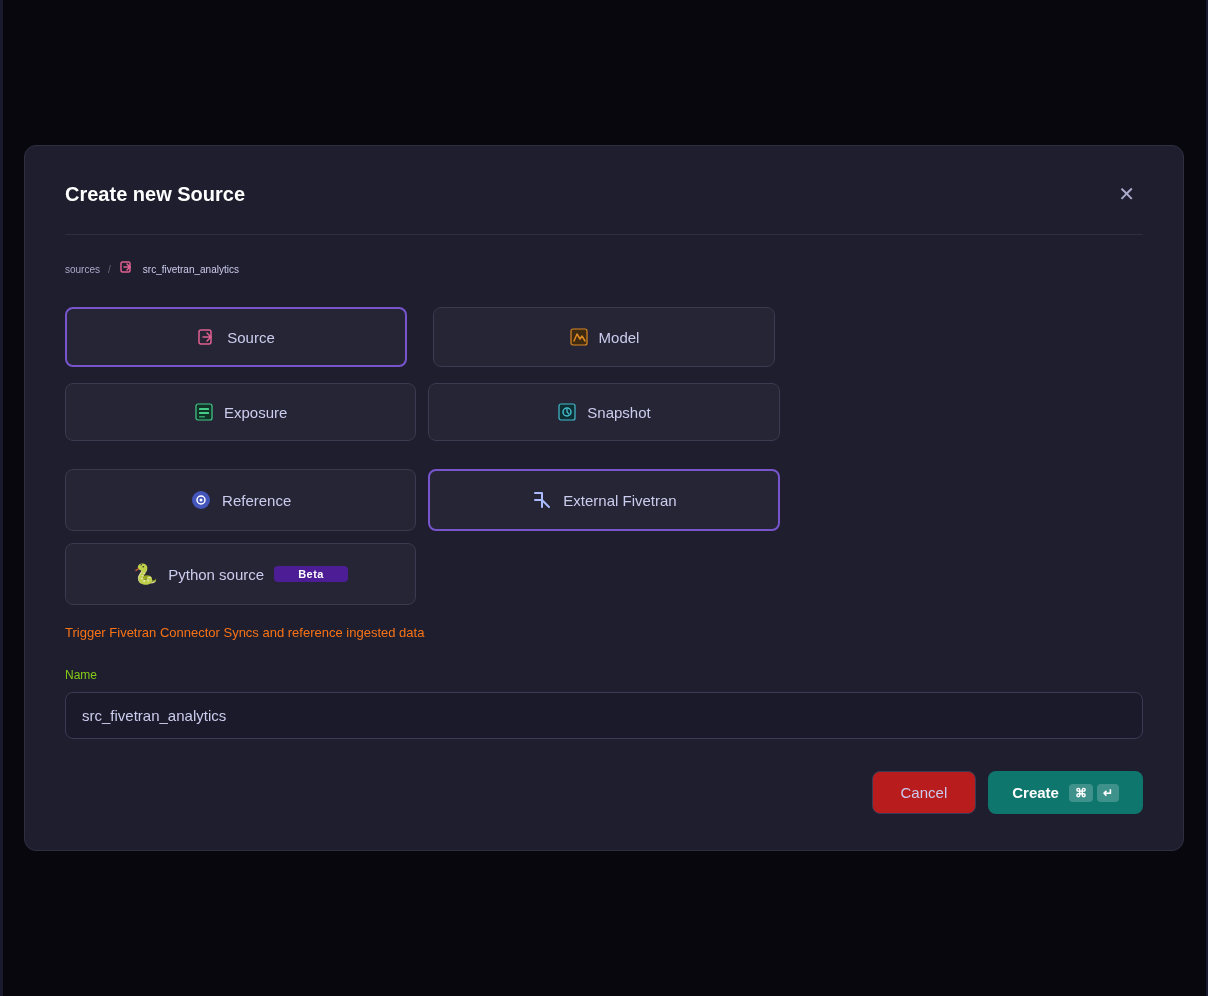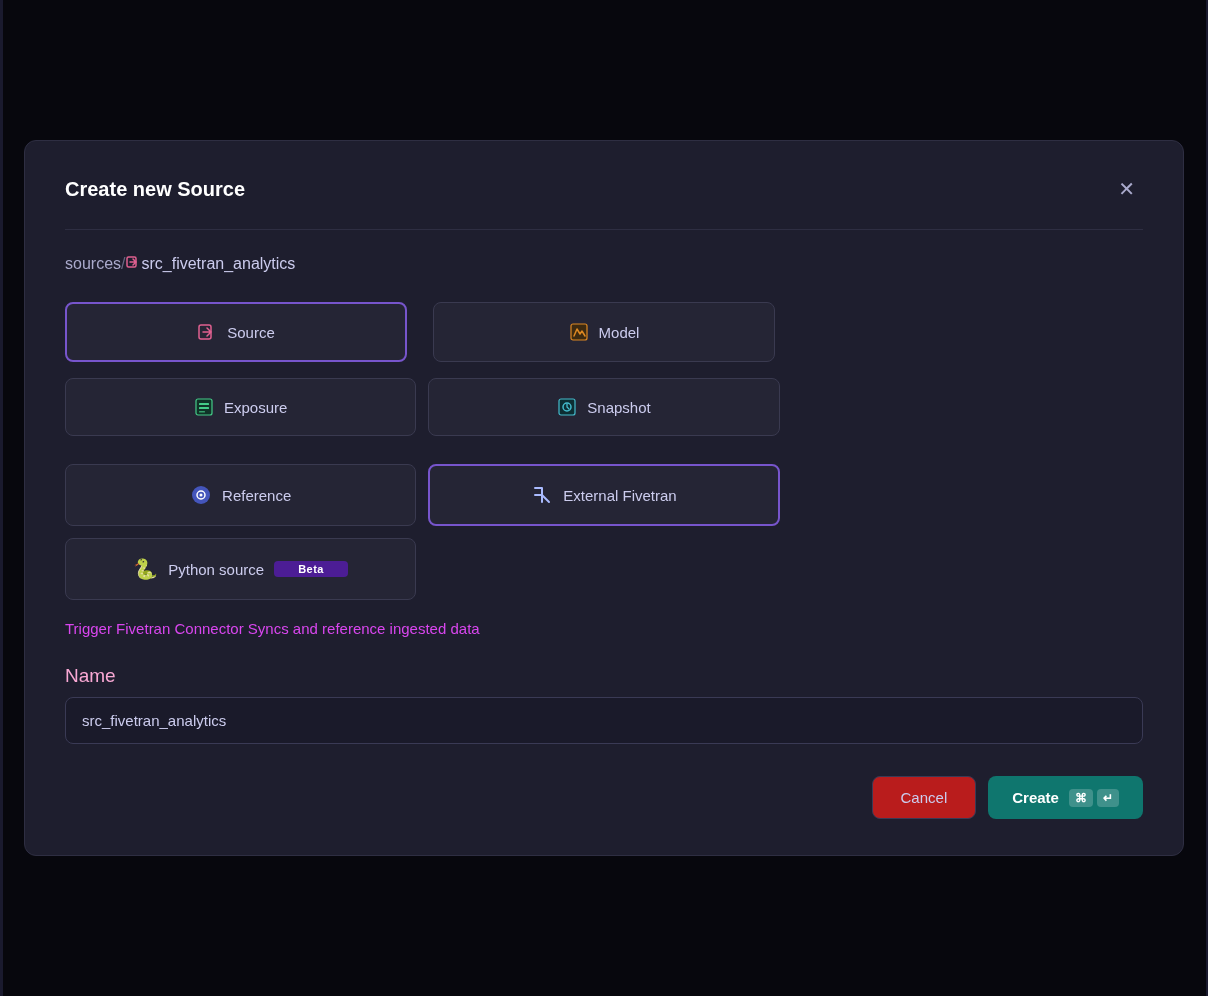--- a/index.html
+++ b/index.html
@@ -55,10 +55,10 @@
     .breadcrumb {
       display: flex;
       align-items: center;
-      gap: 0;
+      gap: 8px;
       margin-bottom: 28px;
       color: #aaaacc;
-      font-size: 16px;
+      font-size: 10px;
     }
     .breadcrumb-sep { color: #666680; }
     .breadcrumb-icon {

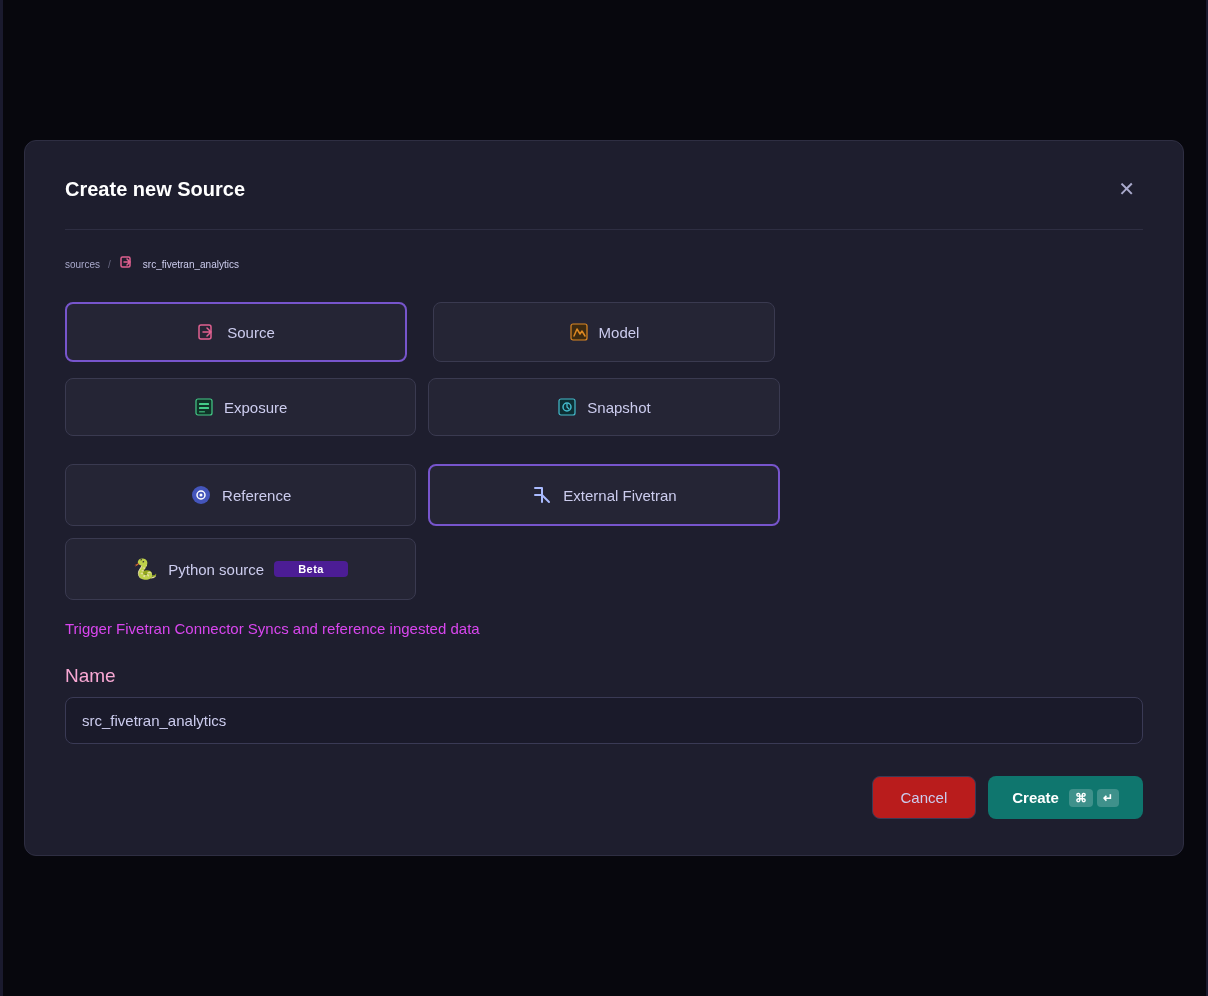--- a/index.html
+++ b/index.html
@@ -112,8 +112,8 @@
       letter-spacing: 0.5px;
     }
     .description {
-      color: #d946ef;
-      font-size: 15px;
+      color: #f97316;
+      font-size: 13px;
       margin-top: 20px;
       margin-bottom: 28px;
     }

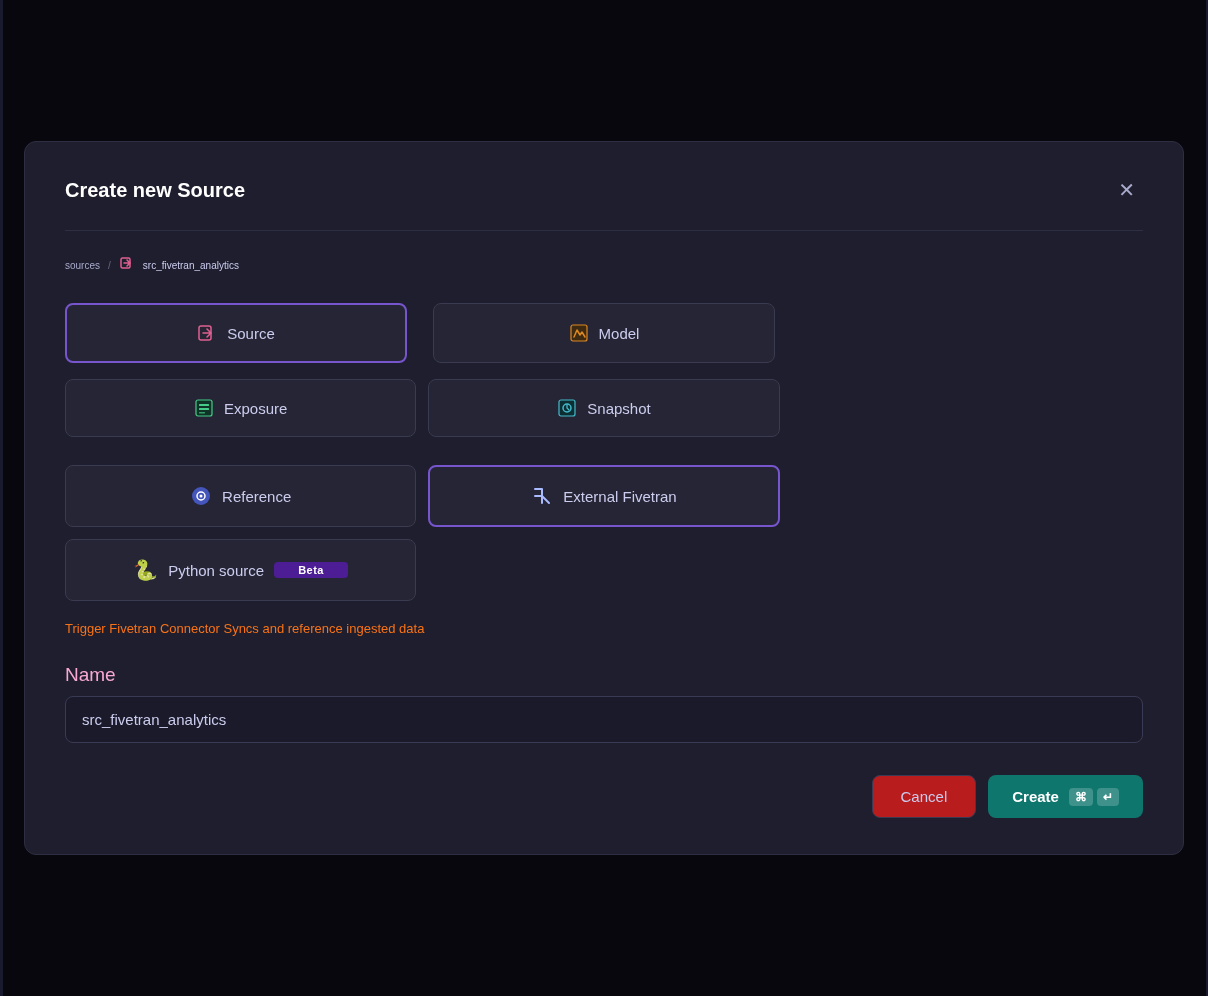--- a/index.html
+++ b/index.html
@@ -118,8 +118,8 @@
       margin-bottom: 28px;
     }
     .name-label {
-      color: #f9a8d4;
-      font-size: 19px;
+      color: #84cc16;
+      font-size: 12px;
       font-weight: 500;
       margin-bottom: 10px;
     }

